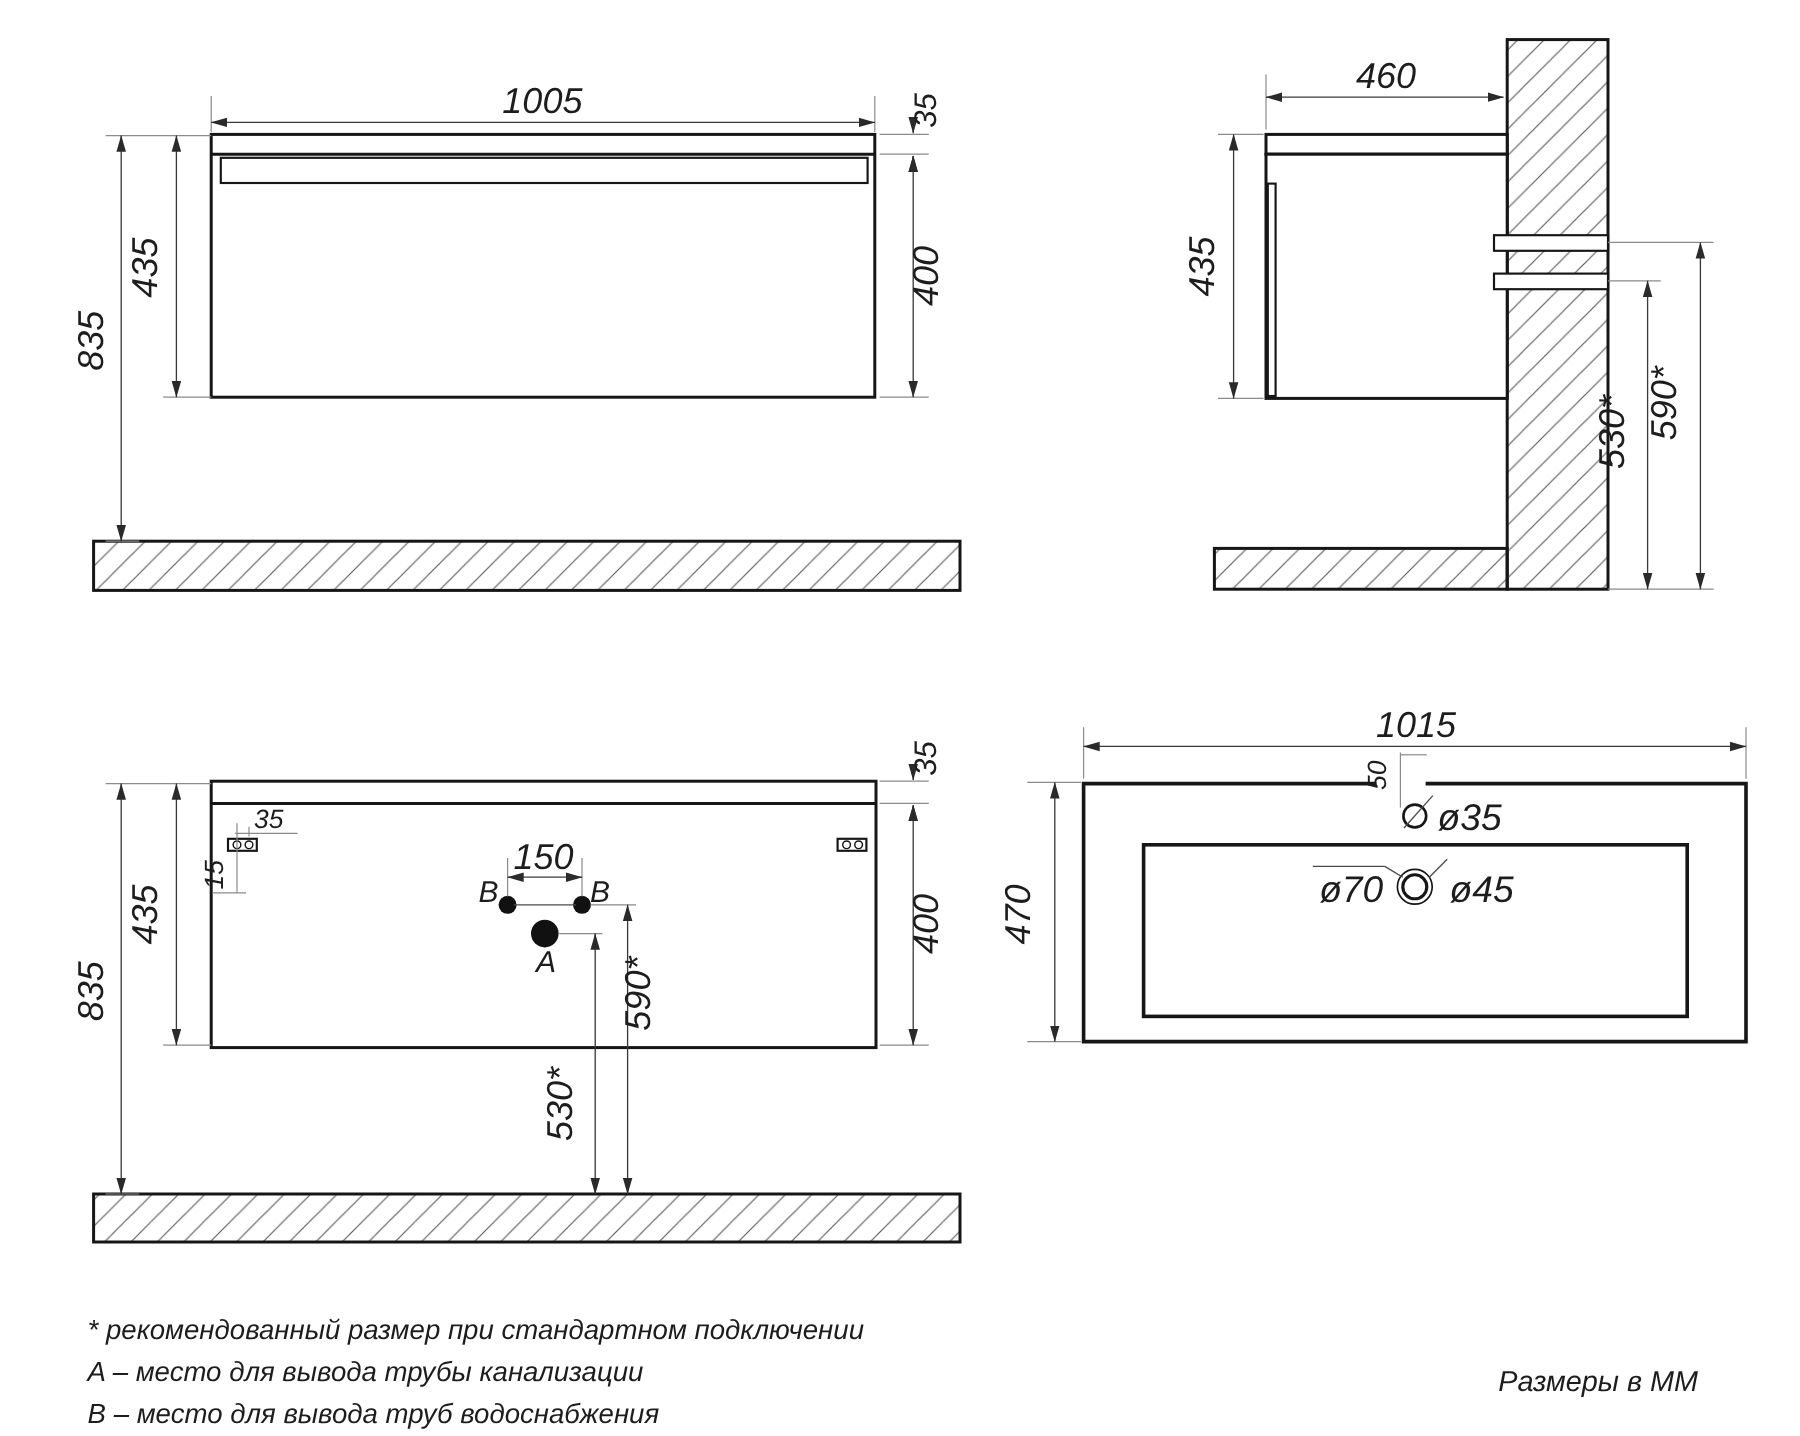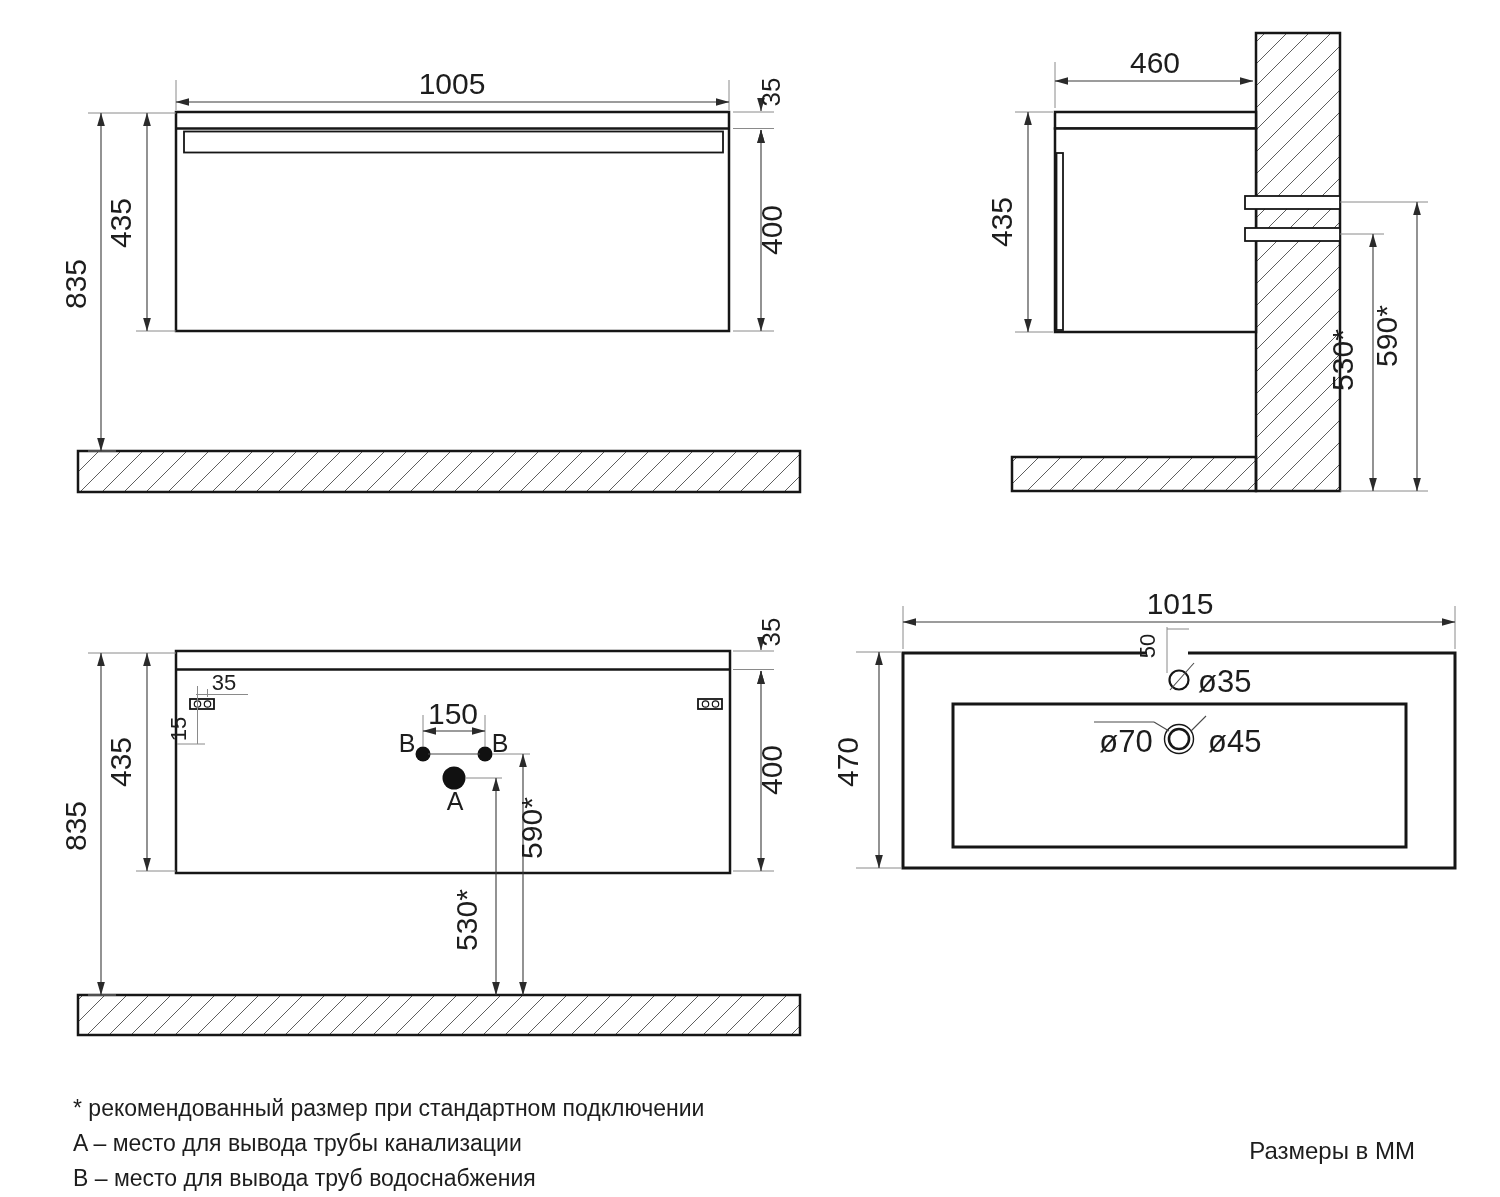--- a/index.html
+++ b/index.html
@@ -3,7 +3,7 @@
 <meta charset="utf-8">
 <style>
   html,body{margin:0;padding:0;background:#ffffff;}
-  .stage{position:relative;width:1500px;height:1197px;background:#fff;overflow:hidden;}
+  .stage{position:relative;width:1500px;height:1197px;background:#fff;overflow:hidden;font-style:italic;}
   svg{display:block;}
   .outline{fill:#ffffff;stroke:#161616;stroke-width:2.5;}
   .outline3{fill:#ffffff;stroke:#161616;stroke-width:3;}

